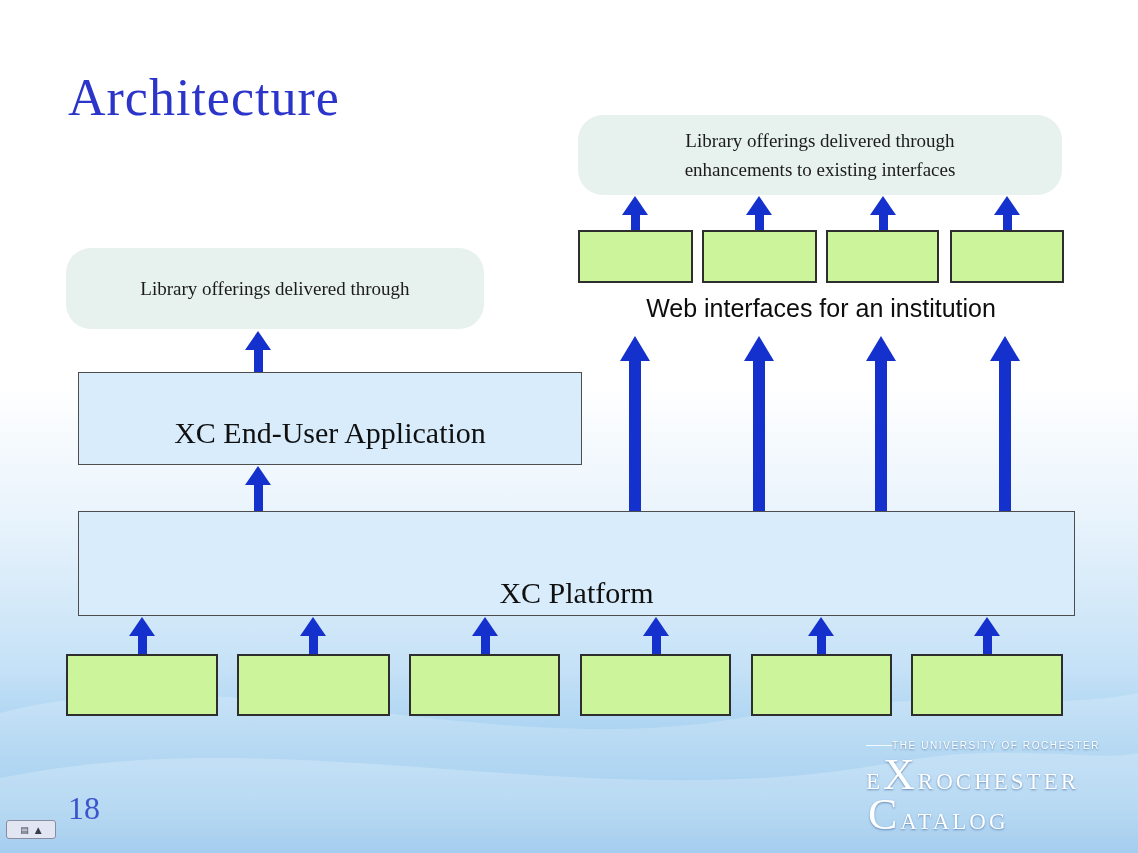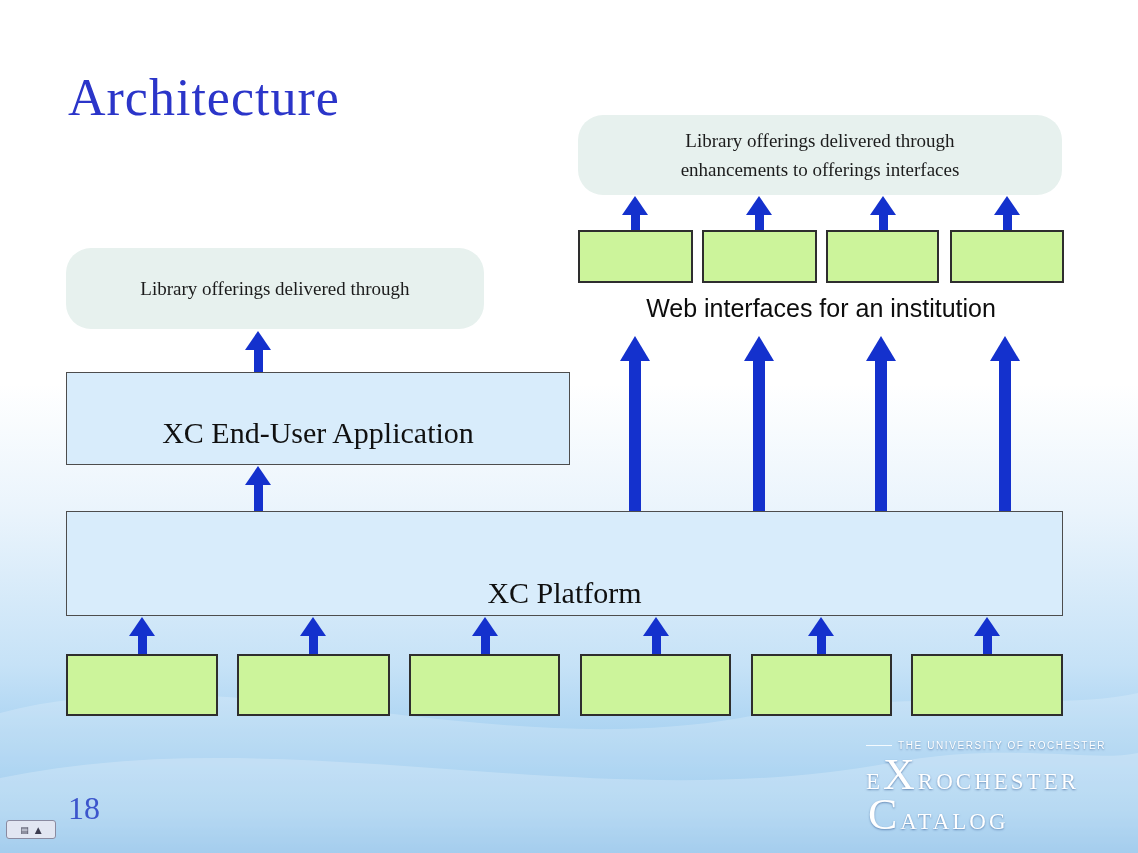--- a/index.html
+++ b/index.html
@@ -92,7 +92,7 @@
 
   <div class="callout" style="left:578px; top:115px; width:484px; height:80px;">
     <div>Library offerings delivered through</div>
-    <div>enhancements to offerings interfaces</div>
+    <div>enhancements to existing interfaces</div>
   </div>
 
   <div class="arrow" style="left:622px; top:196px; height:34px;">

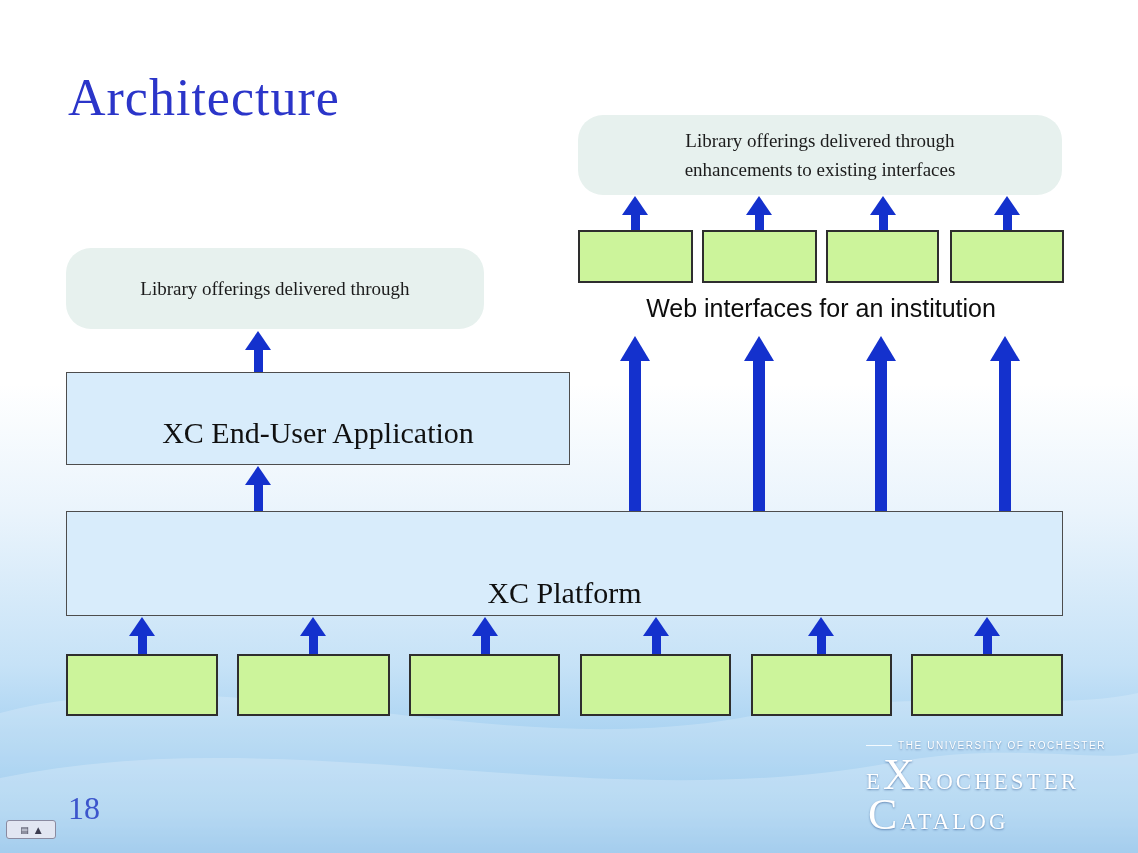--- a/index.html
+++ b/index.html
@@ -32,7 +32,7 @@
     position:absolute; background:var(--blue-box,#d8ecfb);
     border:1px solid var(--blue-box-border,#4d4d4d); box-sizing:border-box;
     display:flex; justify-content:center; align-items:flex-end;
-    font-size:30px; color:#101010; font-family:"Liberation Serif", serif;
+    font-size:30px; color:#101010; font-family:"Liberation Serif", serif;margin-left:12px;
   }
 
   .label-sans {

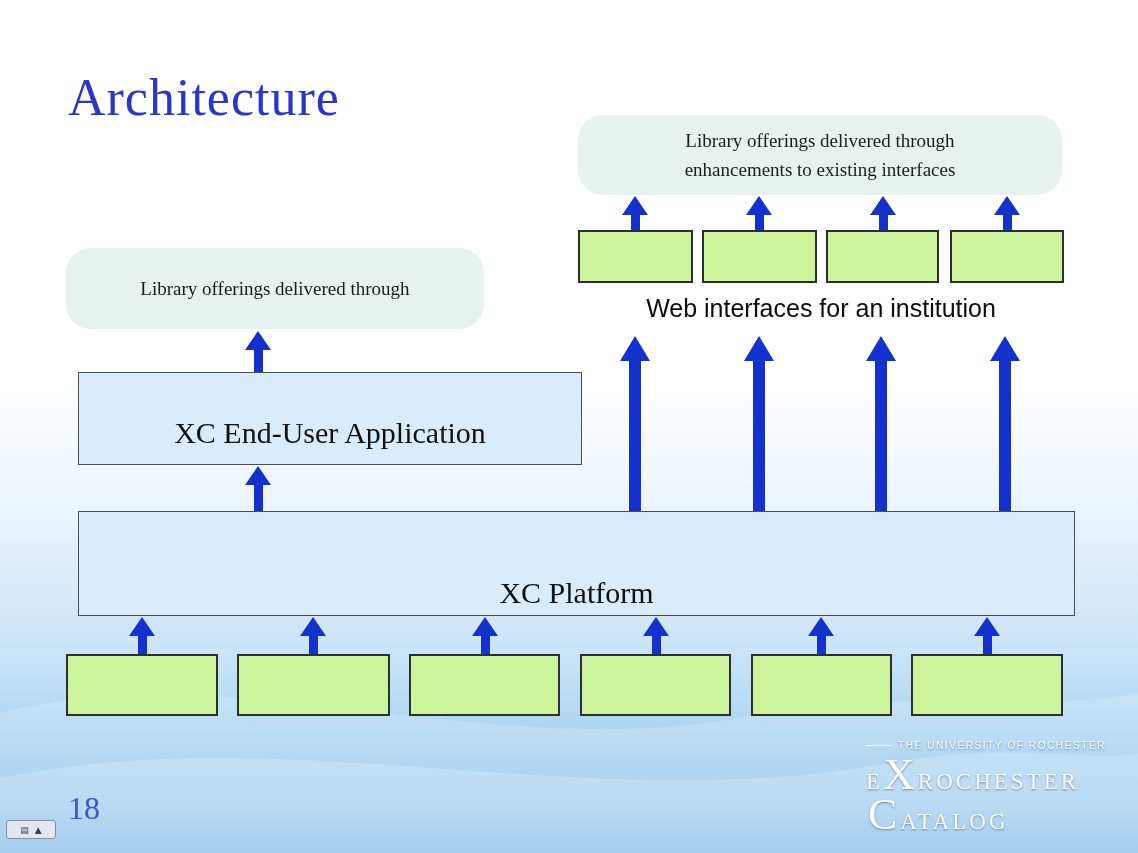--- a/index.html
+++ b/index.html
@@ -61,7 +61,7 @@
 
   .logo { position:absolute; left:866px; top:740px; width:214px; color:#ffffff;
           text-shadow:0 1px 2px rgba(30,70,130,0.55); }
-  .logo-univ { display:flex; align-items:center; gap:6px;
+  .logo-univ { display:flex; align-items:center; 
                font-family:"Liberation Sans", sans-serif; font-size:10px; letter-spacing:1.6px; white-space:nowrap; }
   .logo-univ .rule { flex:0 0 26px; height:1px; background:rgba(255,255,255,0.85); }
   .logo-ext, .logo-cat { display:flex; align-items:baseline; font-family:"Liberation Serif", serif; letter-spacing:3px; line-height:0.95; }

